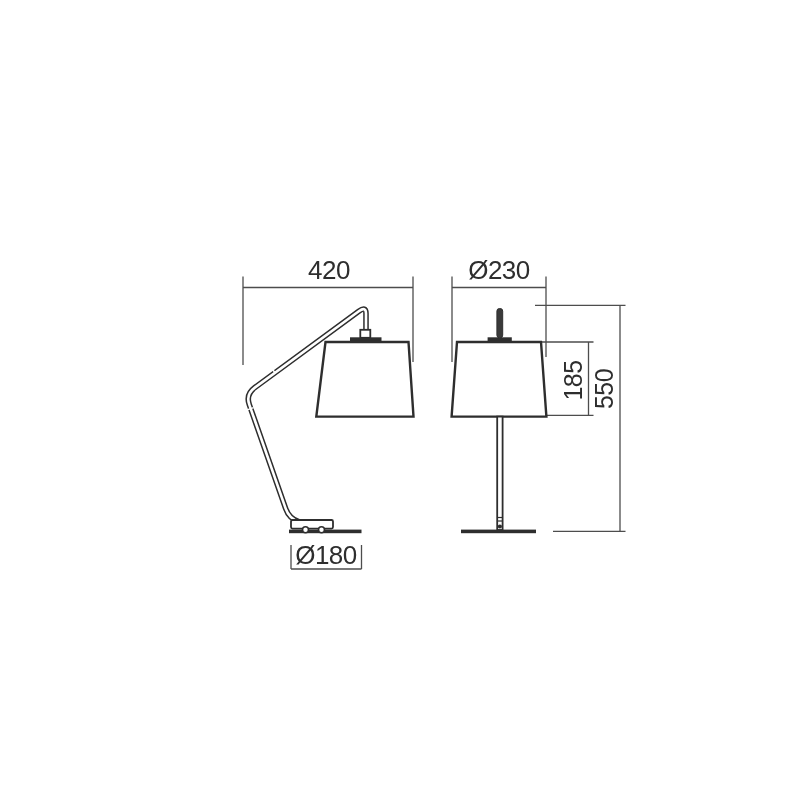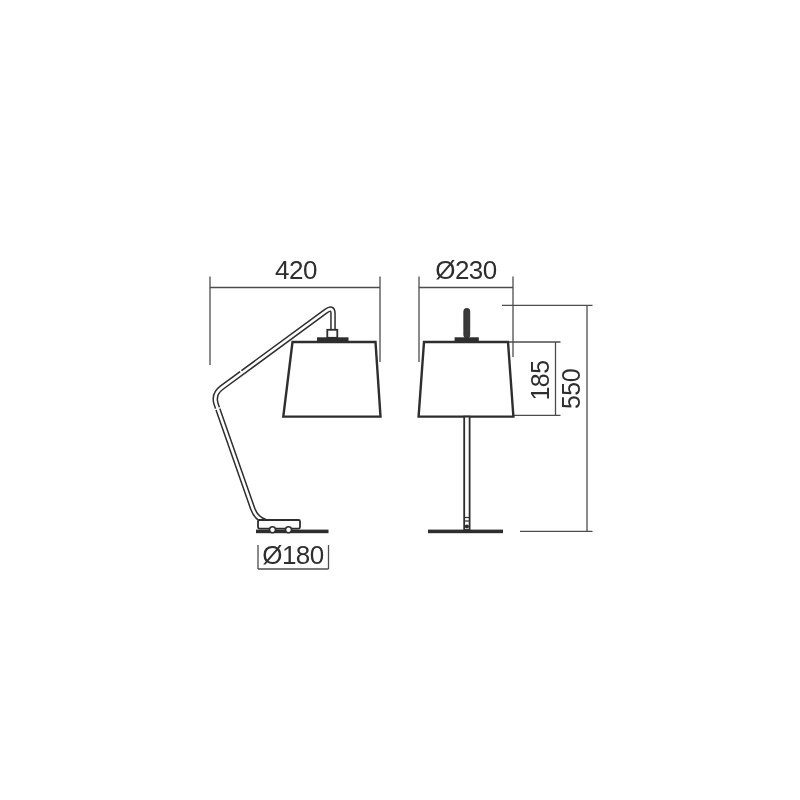--- a/index.html
+++ b/index.html
@@ -13,6 +13,7 @@
     height: 800px;
     background: #ffffff;
     overflow: hidden;
+    padding-left: 33px;
   }
   svg { display: block; }
   text {

